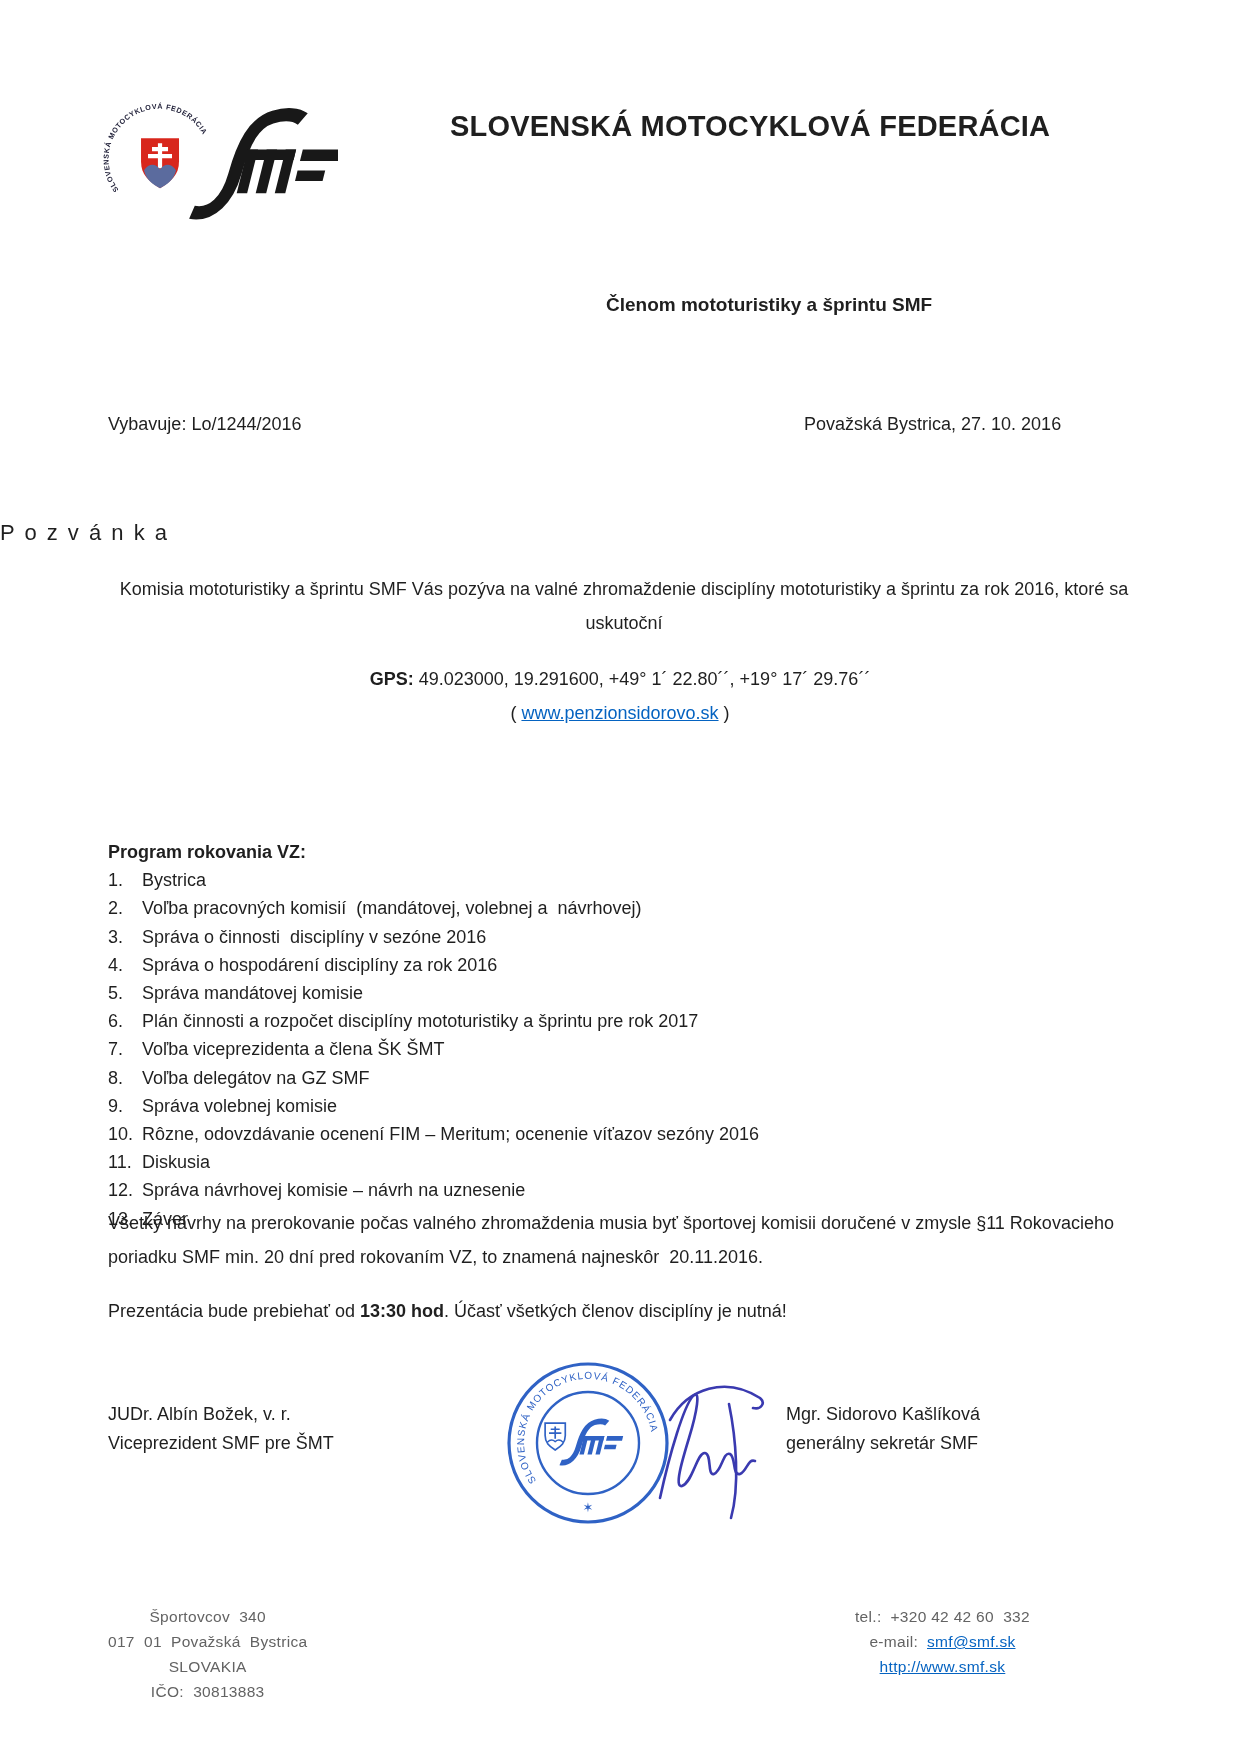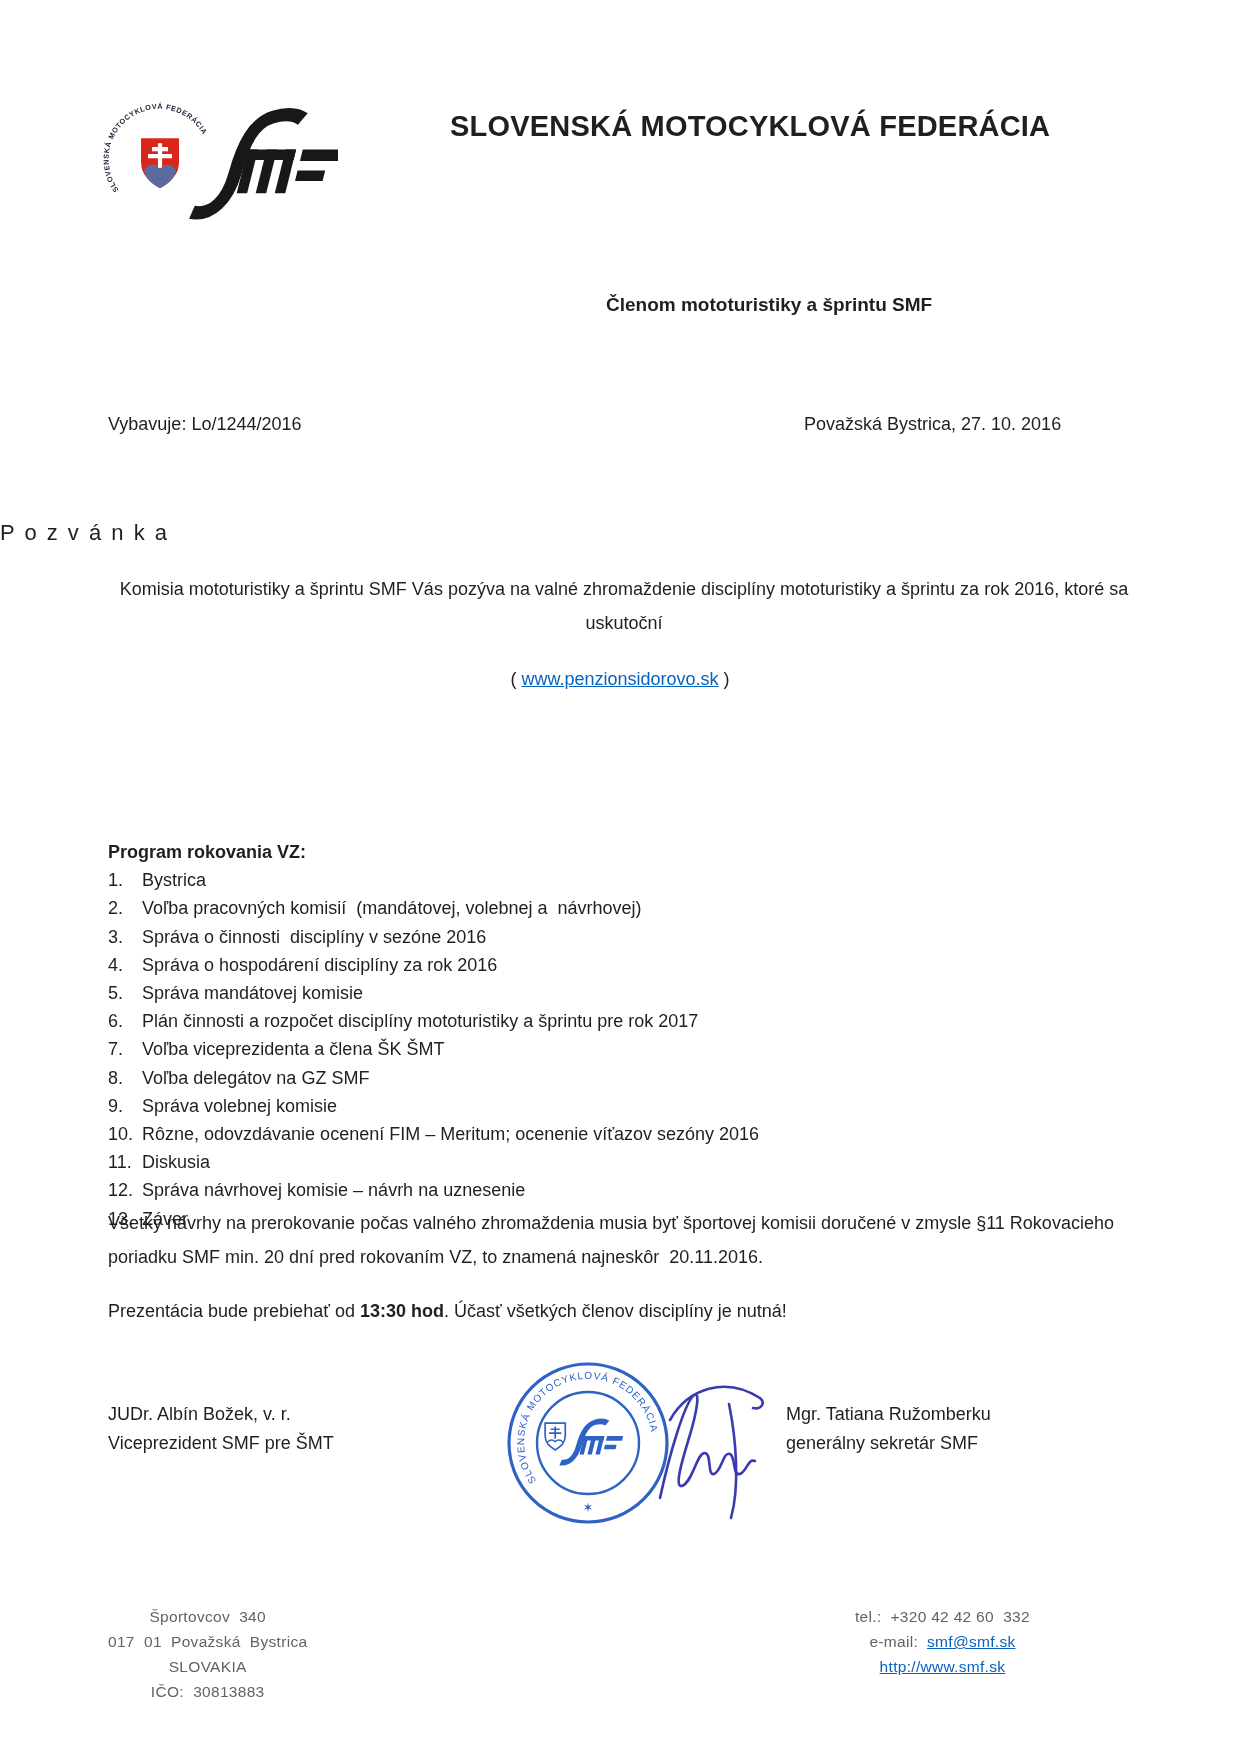--- a/index.html
+++ b/index.html
@@ -109,6 +109,9 @@
 
   <div class="abs event-block">
     <div>
+      <b>GPS:</b><span class="prewrap"> 49.023000, 19.291600, +49° 1´ 22.80´´, +19° 17´ 29.76´´</span>
+    </div>
+    <div>
       <span class="prewrap">( </span><a href="#">www.penzionsidorovo.sk</a><span class="prewrap"> )</span>
     </div>
   </div>

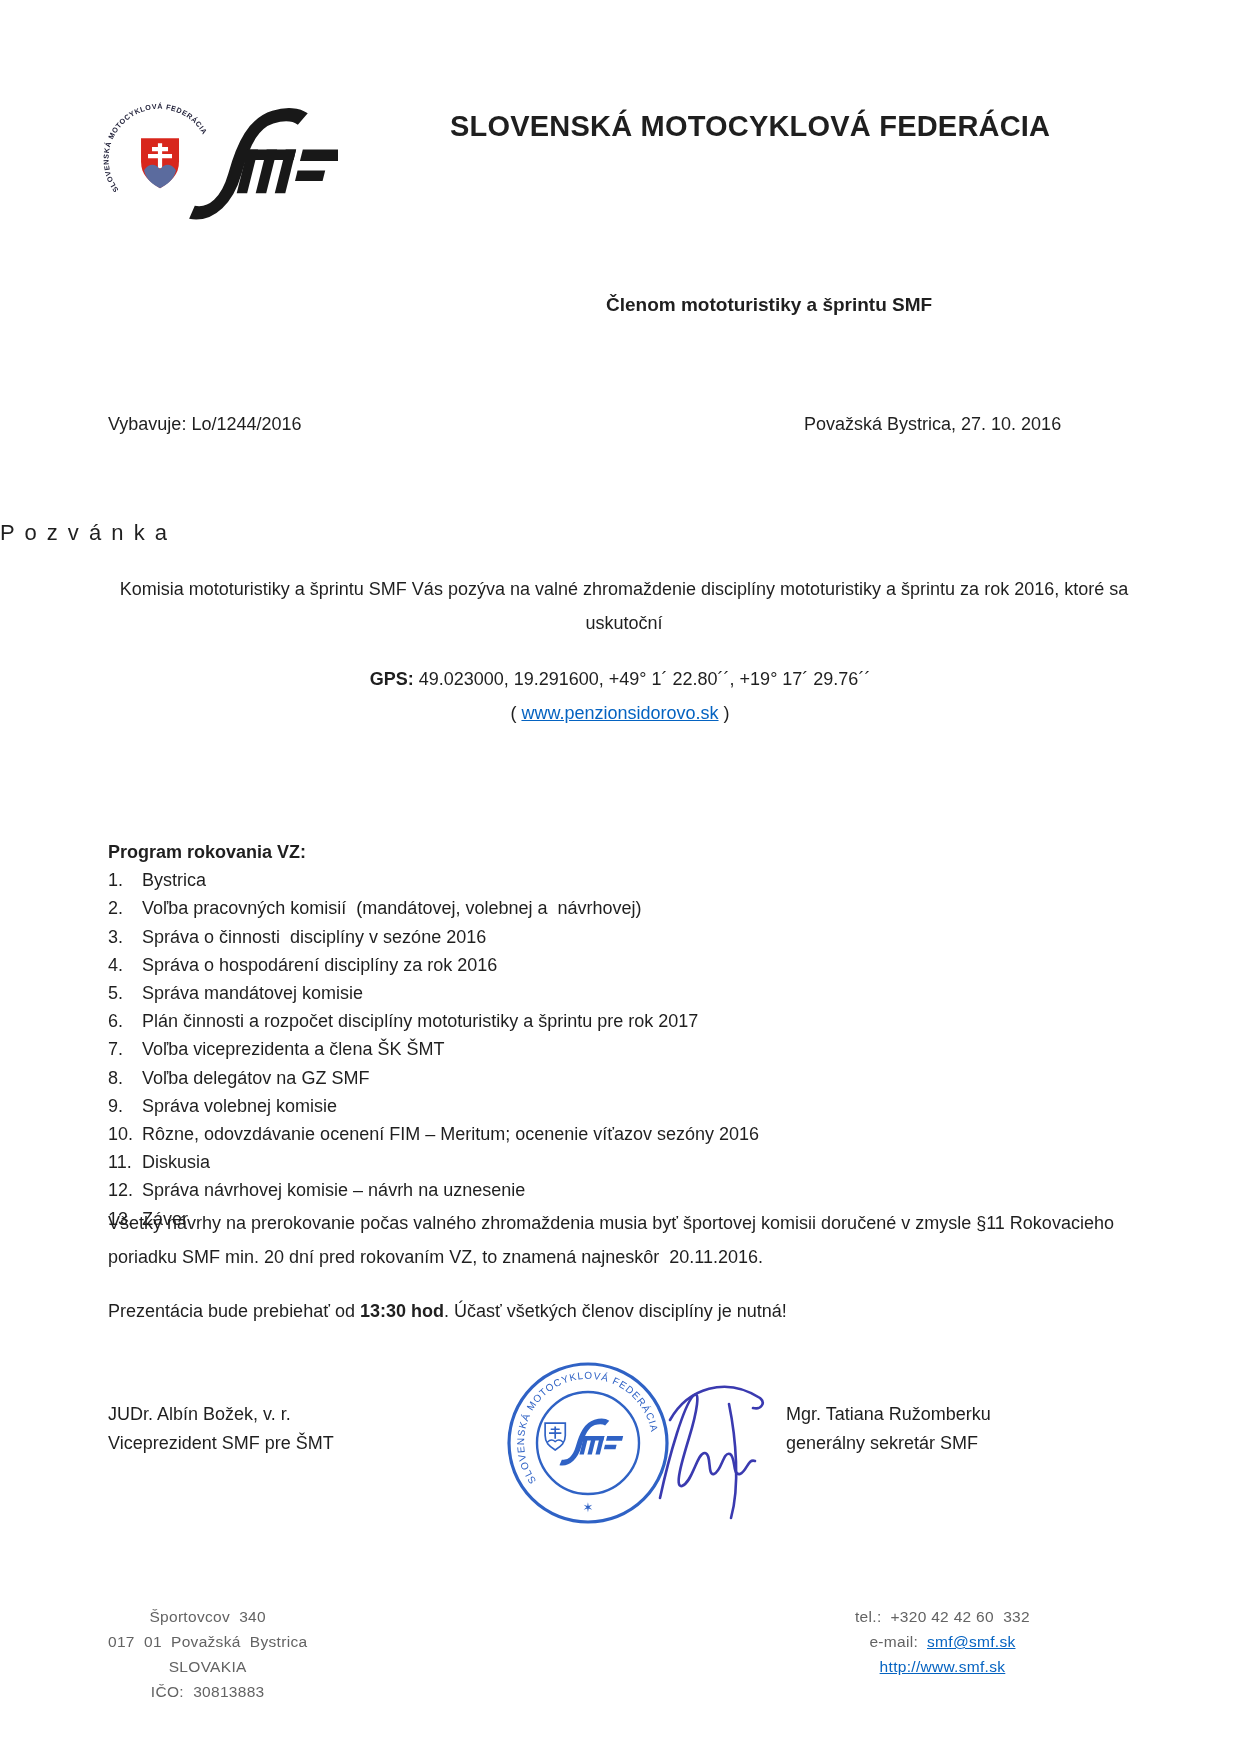--- a/index.html
+++ b/index.html
@@ -199,7 +199,7 @@
   </div>
 
   <div class="abs sig-right">
-    <div>Mgr. Tatiana Ružomberku</div>
+    <div>Mgr. Sidorovo Kašlíková</div>
     <div>generálny sekretár SMF</div>
   </div>
 

